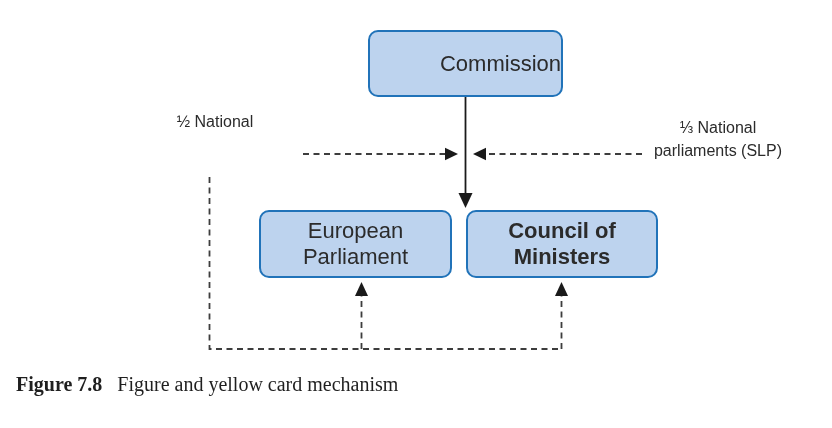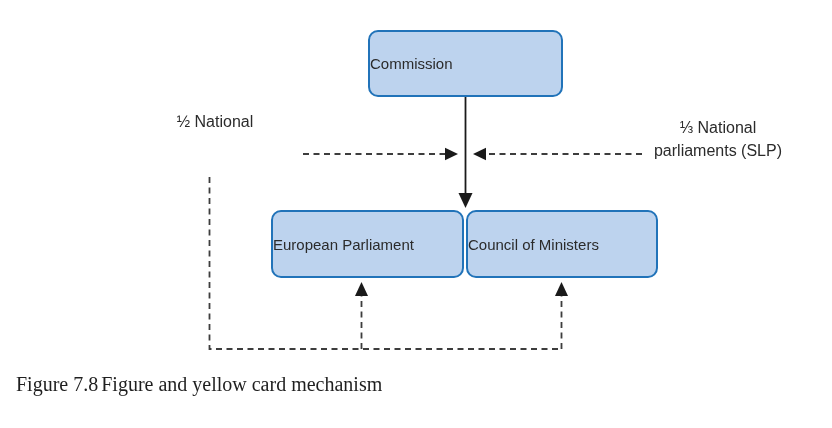--- a/index.html
+++ b/index.html
@@ -35,11 +35,11 @@
     position: absolute;
     display: flex;
     align-items: center;
-    justify-content: flex-start;
+    justify-content: flex-end;
     background: var(--node-fill);
     border: 2px solid var(--node-border);
     border-radius: 10px;
-    font-size: 15px;
+    font-size: 22px;
     color: var(--diagram-text);
     text-align: center;
   }

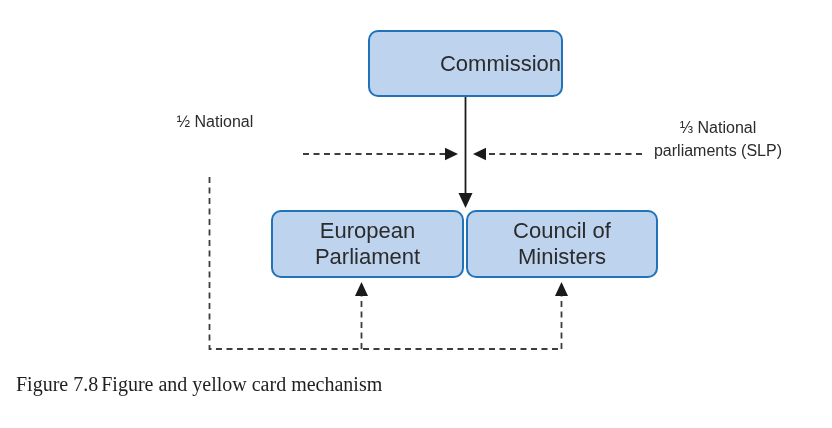--- a/index.html
+++ b/index.html
@@ -44,7 +44,7 @@
     text-align: center;
   }
   .node-commission { left: 368px; top: 30px;  width: 195px; height: 67px; }
-  .node-ep         { left: 271px; top: 210px; width: 193px; height: 68px; }
+  .node-ep         { left: 259px; top: 210px; width: 193px; height: 68px; }
   .node-com        { left: 466px; top: 210px; width: 192px; height: 68px; }
   .annotation {
     position: absolute;

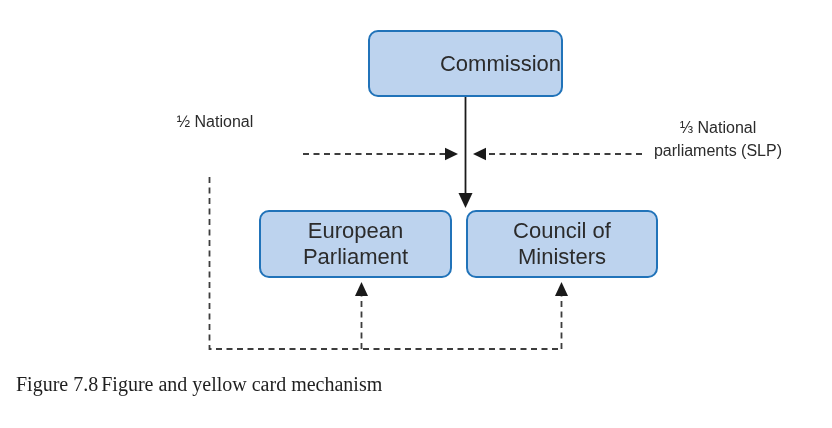--- a/index.html
+++ b/index.html
@@ -45,7 +45,7 @@
   }
   .node-commission { left: 368px; top: 30px;  width: 195px; height: 67px; }
   .node-ep         { left: 259px; top: 210px; width: 193px; height: 68px; }
-  .node-com        { left: 466px; top: 210px; width: 192px; height: 68px; }
+  .node-com        { left: 466px; top: 210px; width: 192px; height: 68px; font-weight: bold; }
   .annotation {
     position: absolute;
     width: 200px;

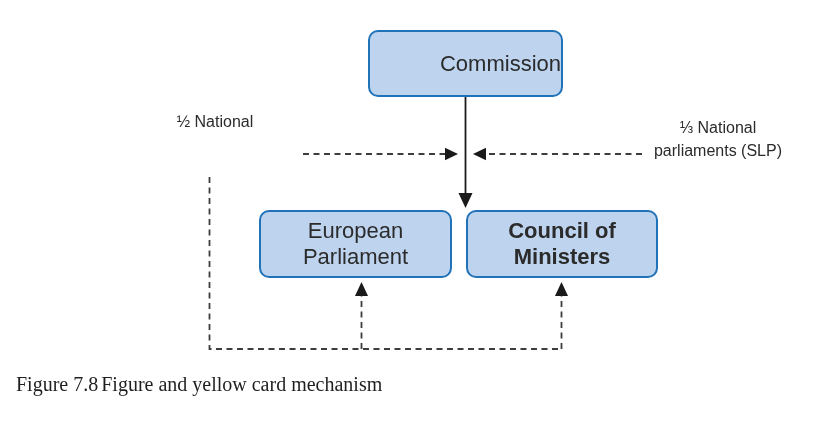--- a/index.html
+++ b/index.html
@@ -66,7 +66,7 @@
     color: var(--caption-color);
     white-space: nowrap;
   }
-  .caption-label { font-weight: normal; margin-right: 3px; }
+  .caption-label { font-weight: bold; margin-right: 15px; }
 </style>
 </head>
 <body>

